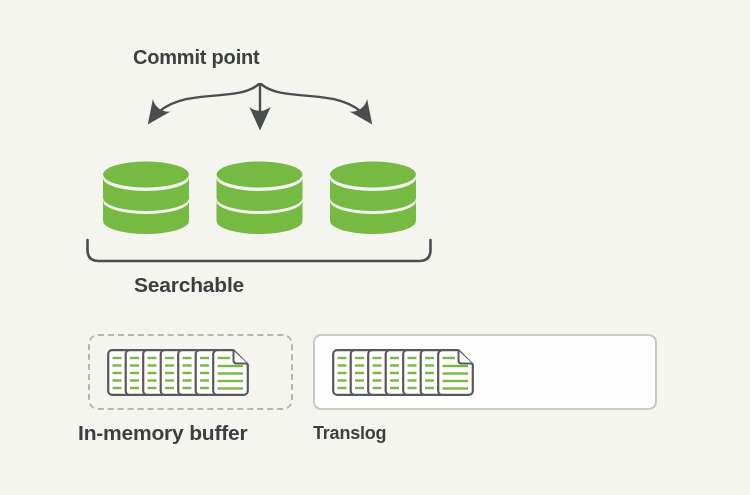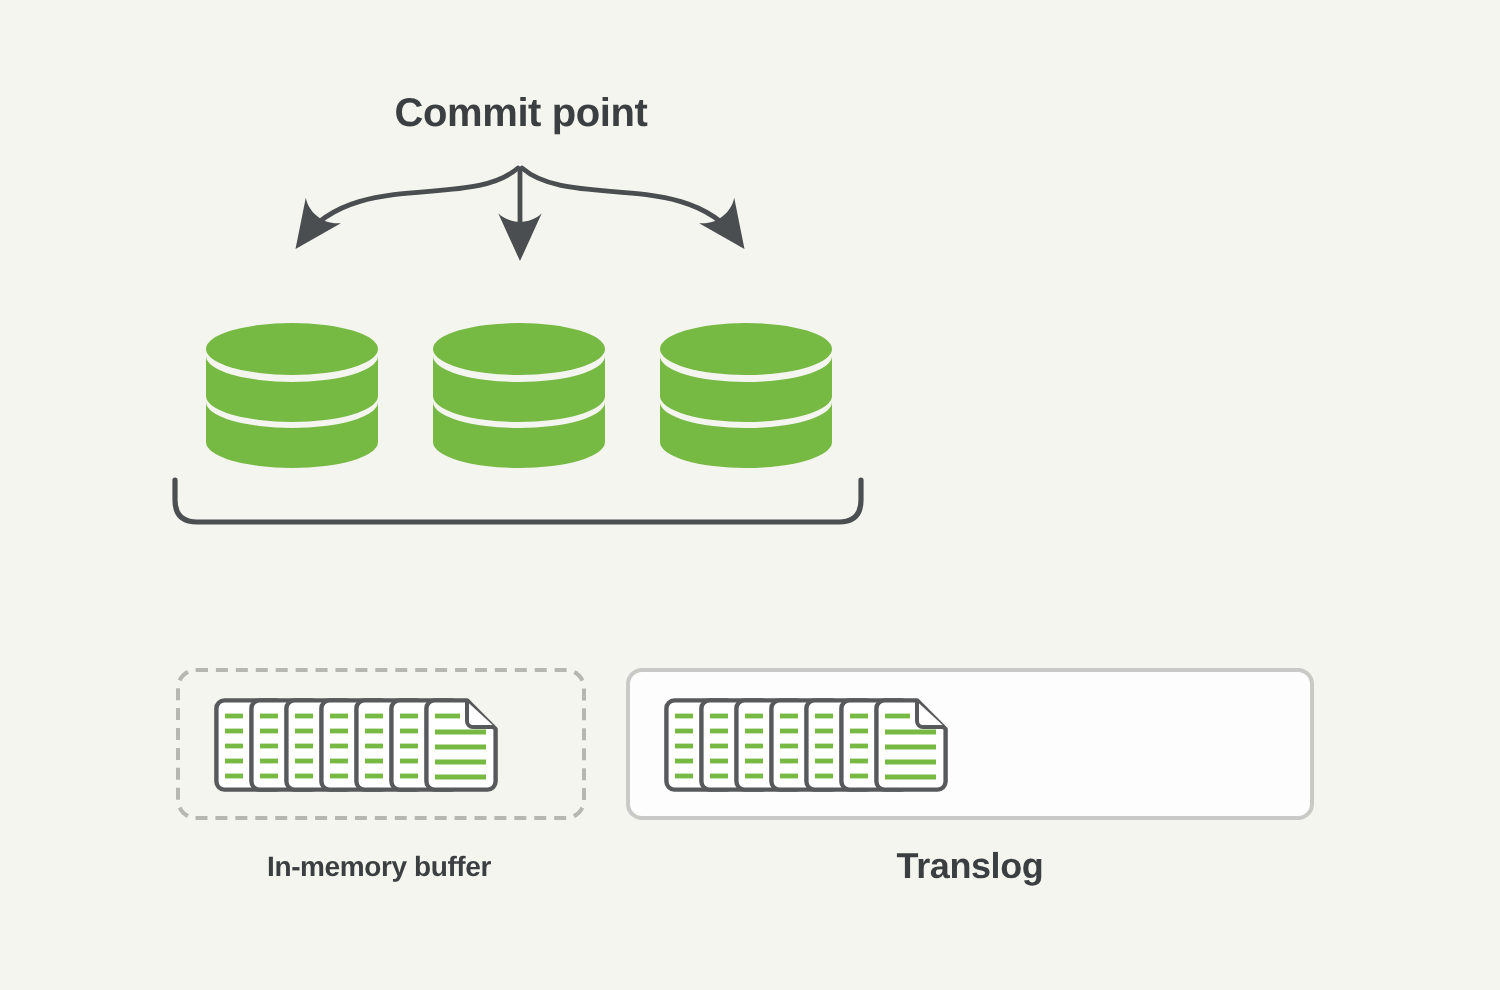--- a/index.html
+++ b/index.html
@@ -17,7 +17,7 @@
   body{font-family:"Liberation Sans","DejaVu Sans",sans-serif;background:var(--background)}
   .canvas{position:relative;width:750px;height:495px;background:var(--background);overflow:hidden}
 
-  .lbl{position:absolute;text-align:center;font-weight:700;color:var(--dark-text);letter-spacing:-.2px}
+  .lbl{position:absolute;text-align:left;font-weight:700;color:var(--dark-text);letter-spacing:-.2px}
   .lbl-commit{left:133px;top:44px;width:255px;font-size:20px;line-height:26px}
   .lbl-searchable{left:134px;top:272px;width:250px;font-size:21px;line-height:26px}
   .lbl-buffer{left:78px;top:420px;width:223px;font-size:14px;line-height:26px}

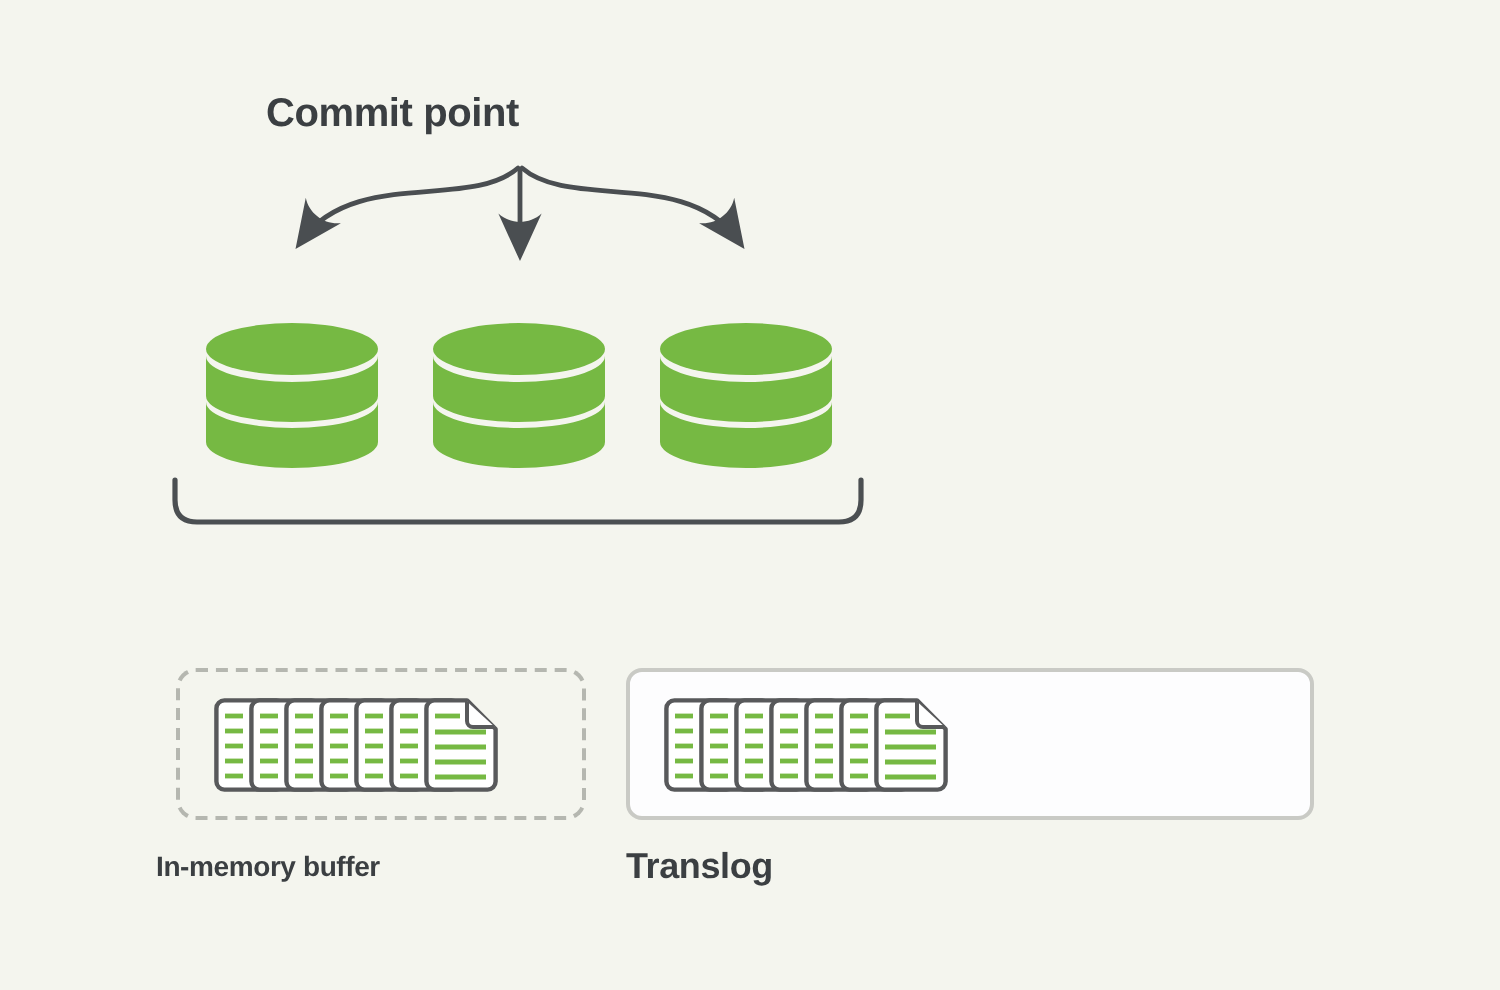--- a/index.html
+++ b/index.html
@@ -81,6 +81,7 @@
     <path d="M2.5,1 L2.5,11 Q2.5,22 13.5,22 L334.5,22 Q345.5,22 345.5,11 L345.5,1"></path>
   </svg>
 
+  <div class="lbl lbl-searchable">Searchable</div>
 
   <div class="box box-buffer">
     <svg class="doc-stack" width="142" height="48" viewBox="0 0 142 48" aria-hidden="true">

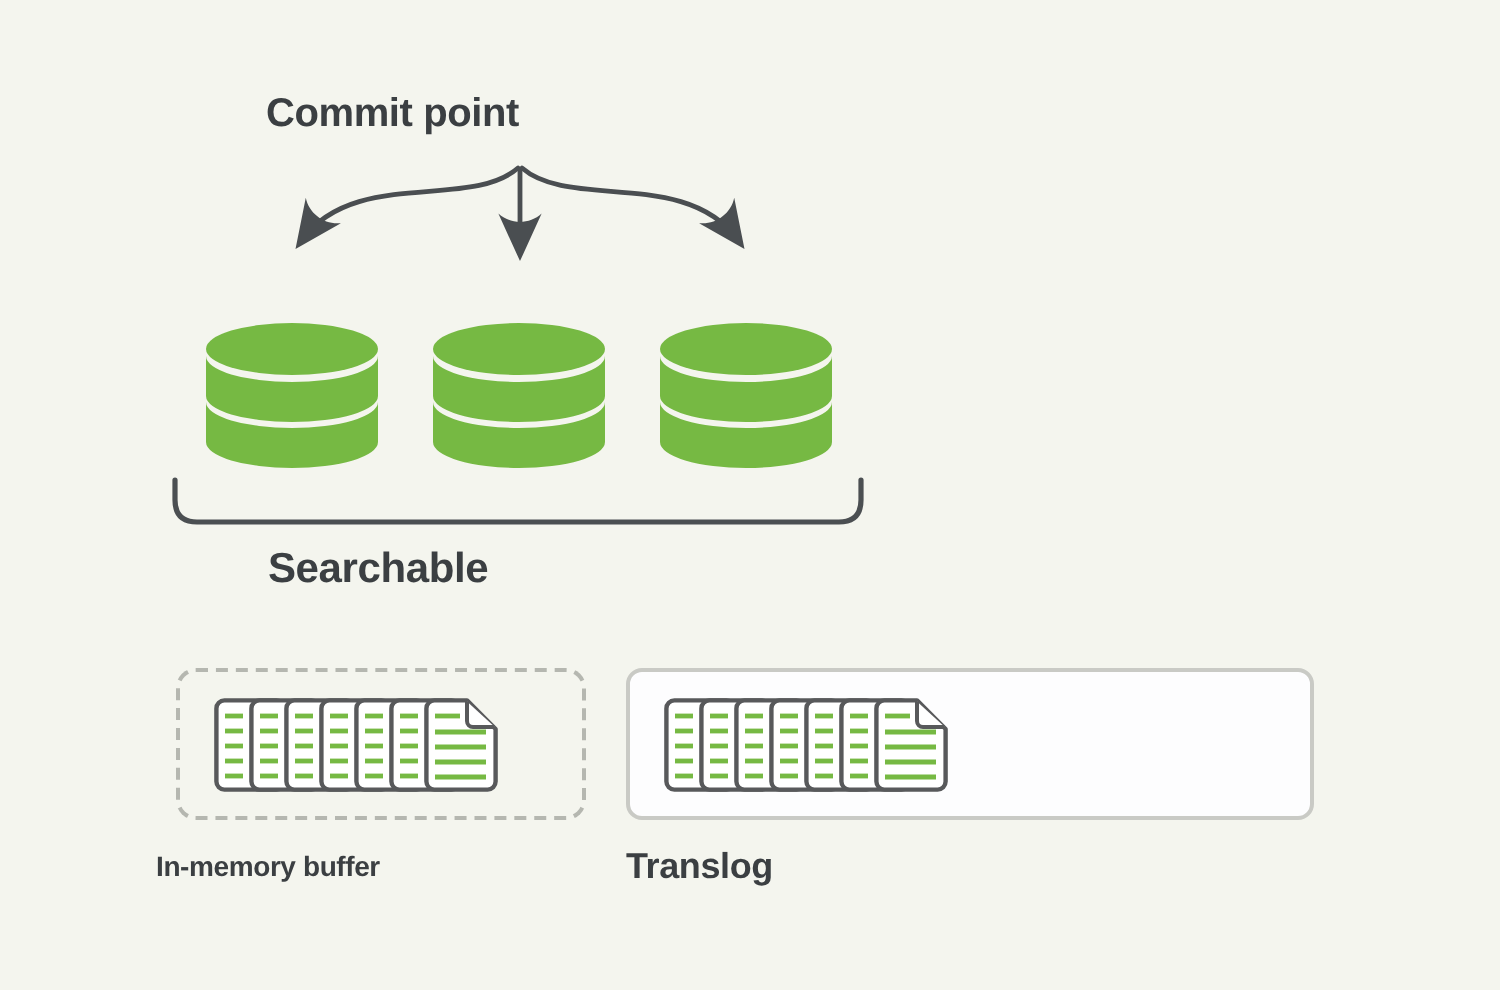--- a/index.html
+++ b/index.html
@@ -20,7 +20,7 @@
   .lbl{position:absolute;text-align:left;font-weight:700;color:var(--dark-text);letter-spacing:-.2px}
   .lbl-commit{left:133px;top:44px;width:255px;font-size:20px;line-height:26px}
   .lbl-searchable{left:134px;top:272px;width:250px;font-size:21px;line-height:26px}
-  .lbl-buffer{left:78px;top:420px;width:223px;font-size:14px;line-height:26px}
+  .lbl-buffer{left:78px;top:420px;width:223px;font-size:21px;line-height:26px}
   .lbl-translog{left:313px;top:420px;width:344px;font-size:18px;line-height:26px}
 
   svg{position:absolute;display:block;overflow:visible}

